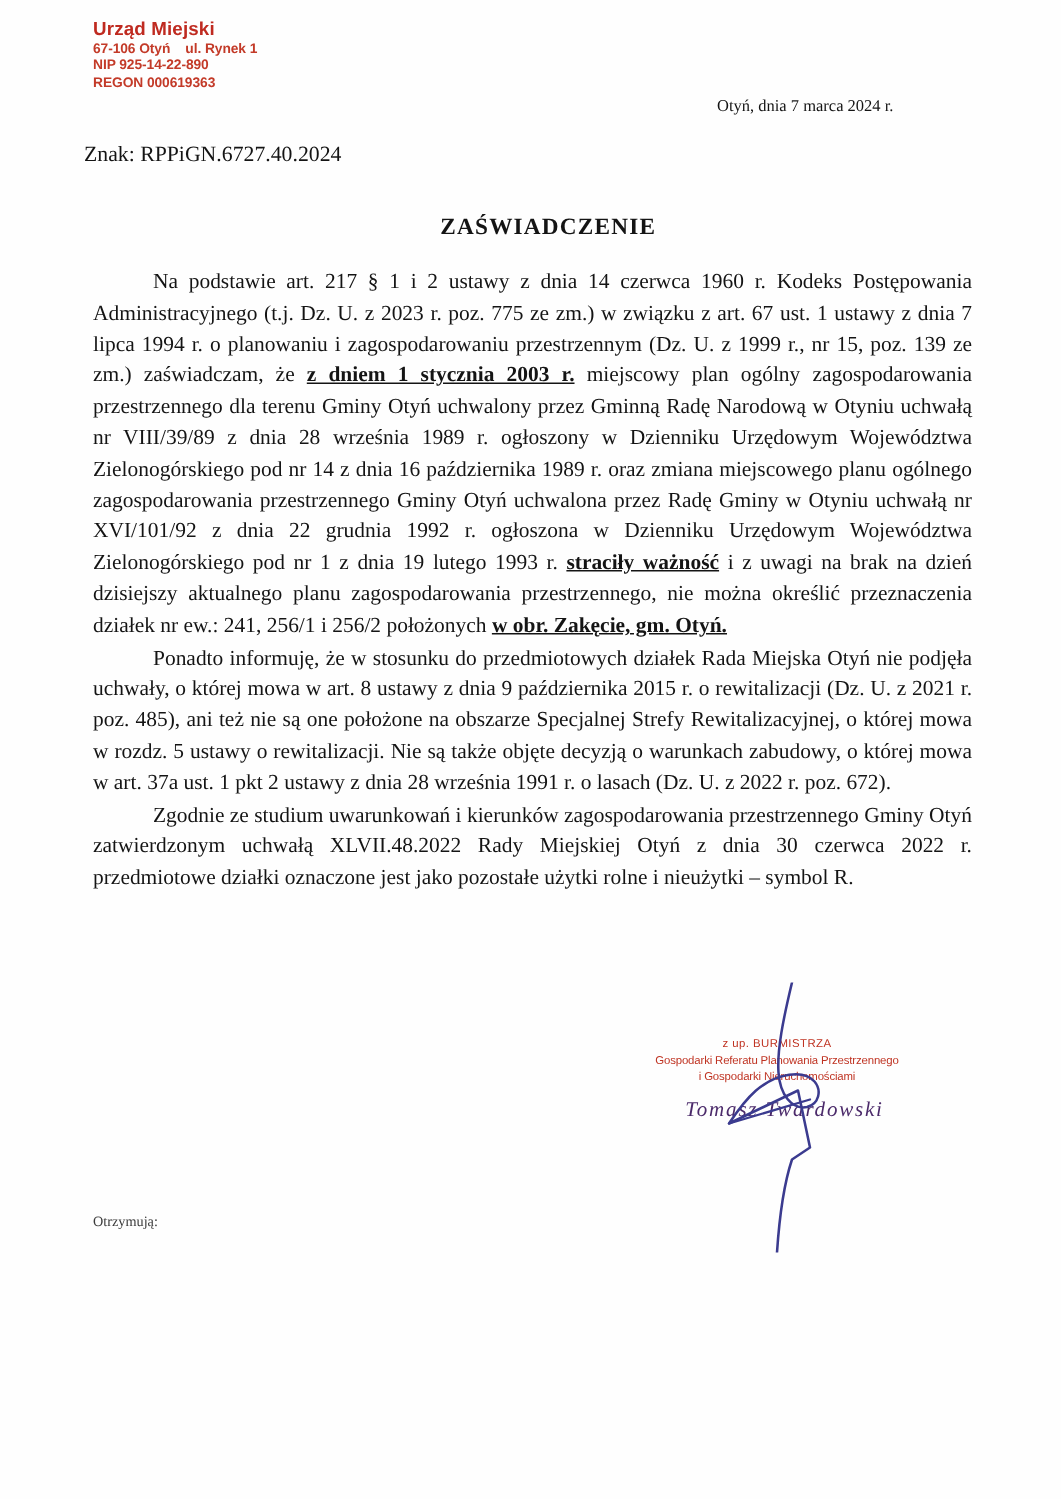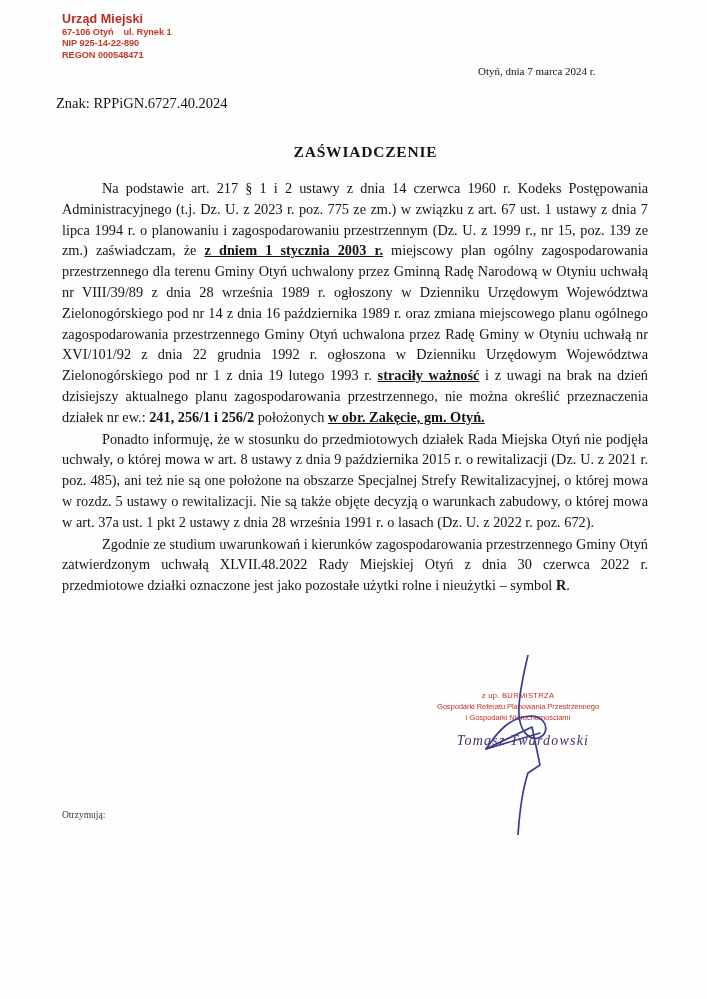--- a/index.html
+++ b/index.html
@@ -167,7 +167,7 @@
       <span class="addr-city">67-106 Otyń</span><span>ul. Rynek 1</span>
     </div>
     <div class="line">NIP 925-14-22-890</div>
-    <div class="line">REGON 000548471</div>
+    <div class="line">REGON 000619363</div>
   </div>
 
   <div class="doc-date">Otyń, dnia 7 marca 2024 r.</div>

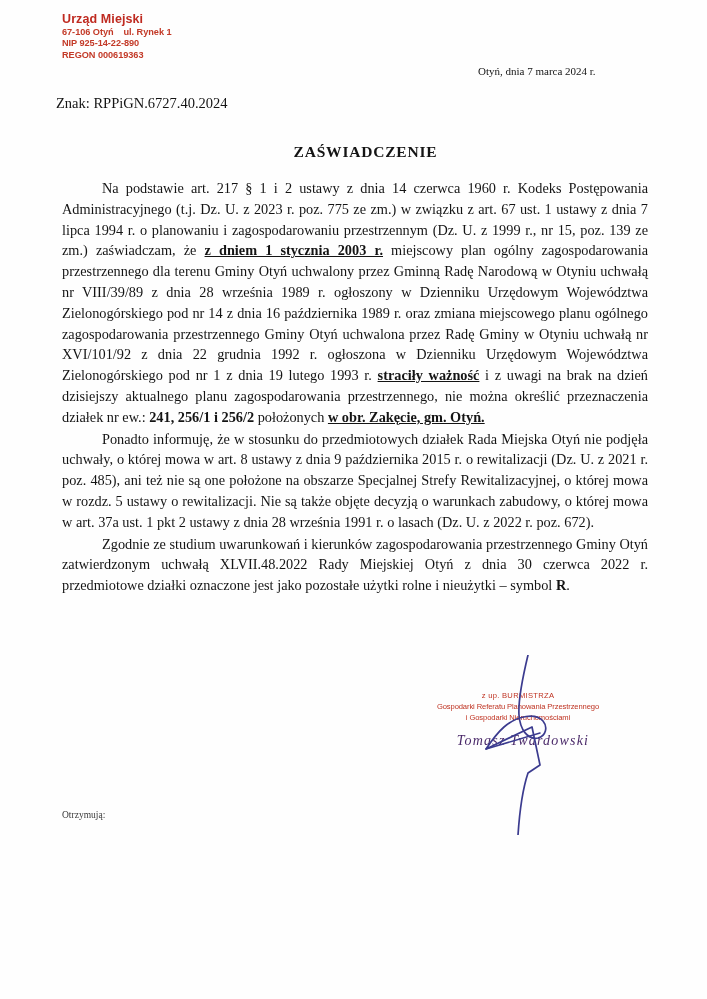--- a/index.html
+++ b/index.html
@@ -99,7 +99,7 @@
     font-weight: bold;
     text-decoration: underline;
   }
-  .b-only { font-weight: bold; }
+  .b-only { font-weight: normal; }
 
   
   .signature-area {

